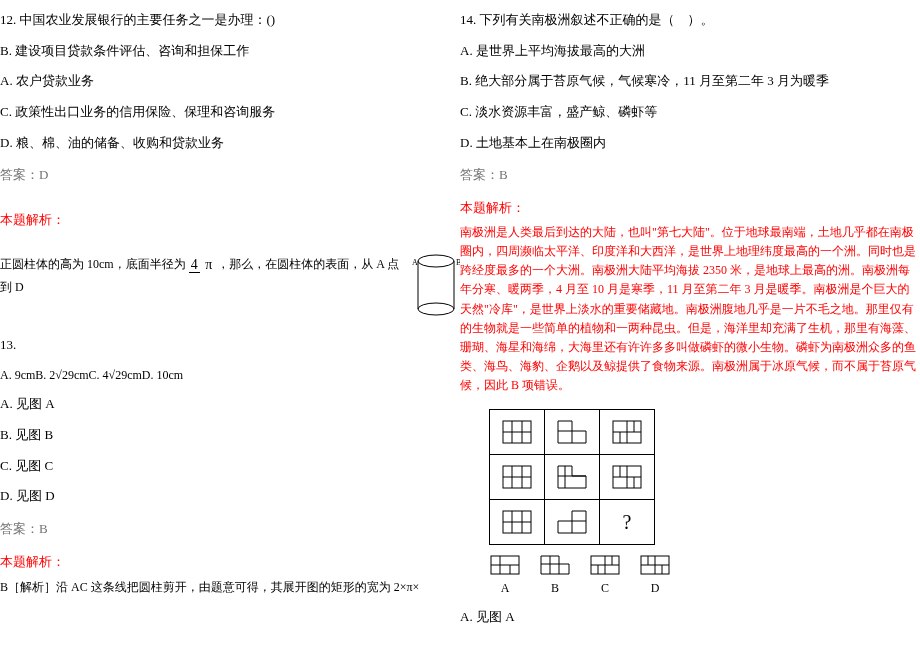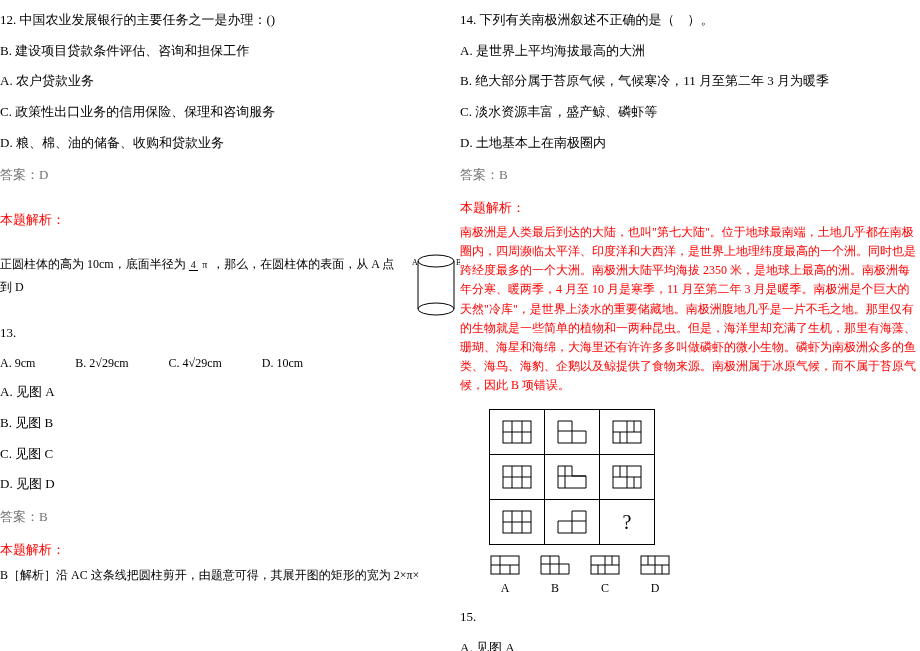--- a/index.html
+++ b/index.html
@@ -99,7 +99,7 @@
       display: inline-block;
       vertical-align: middle;
       text-align: center;
-      font-size: 10px;
+      font-size: 14px;
       line-height: 1;
     }
     .frac .n { border-bottom: 1px solid #000; padding: 0 2px; }

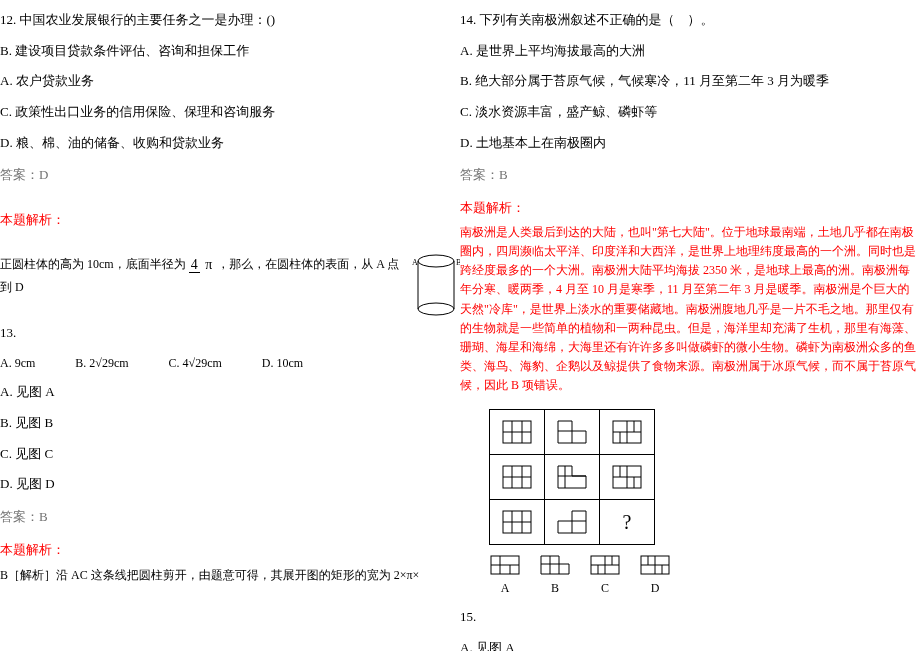--- a/index.html
+++ b/index.html
@@ -142,7 +142,7 @@
     </svg>
   </div>
 
-  <div class="question-line" style="margin-top:4px">13.</div>
+  <div class="question-line" style="margin-top:16px">13.</div>
   <div class="sub-options">
     <span>A. 9cm</span>
     <span>B. 2√29cm</span>

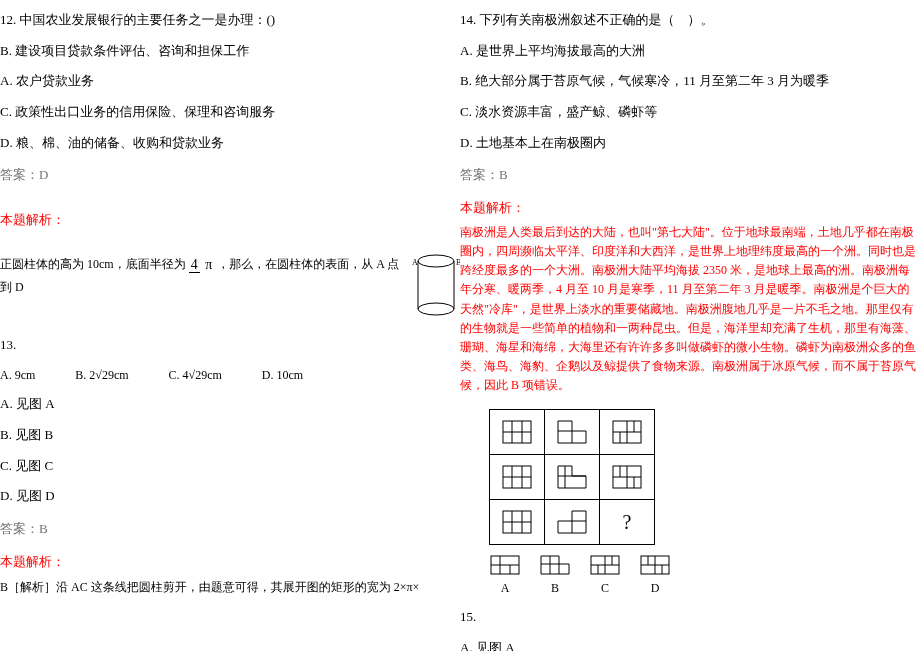--- a/index.html
+++ b/index.html
@@ -62,7 +62,6 @@
     }
     .sub-options {
       display: flex;
-      gap: 40px;
       font-size: 12px;
       margin-top: 6px;
     }

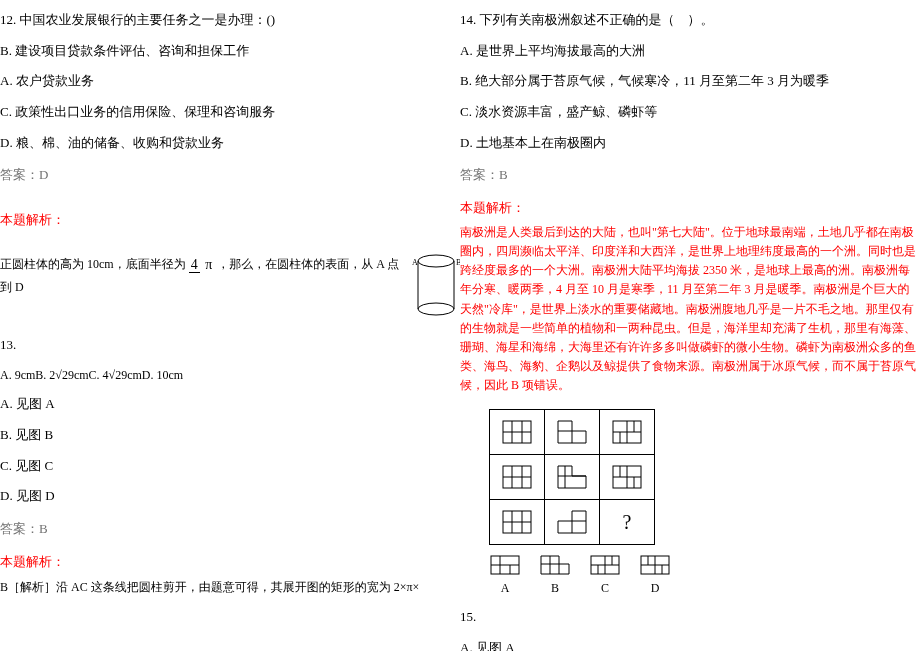--- a/index.html
+++ b/index.html
@@ -289,7 +289,6 @@
     </div>
   </div>
 
-  <div class="question-line" style="margin-top:6px">15.</div>
   <div class="option">A. 见图 A</div>
 
 </div>

